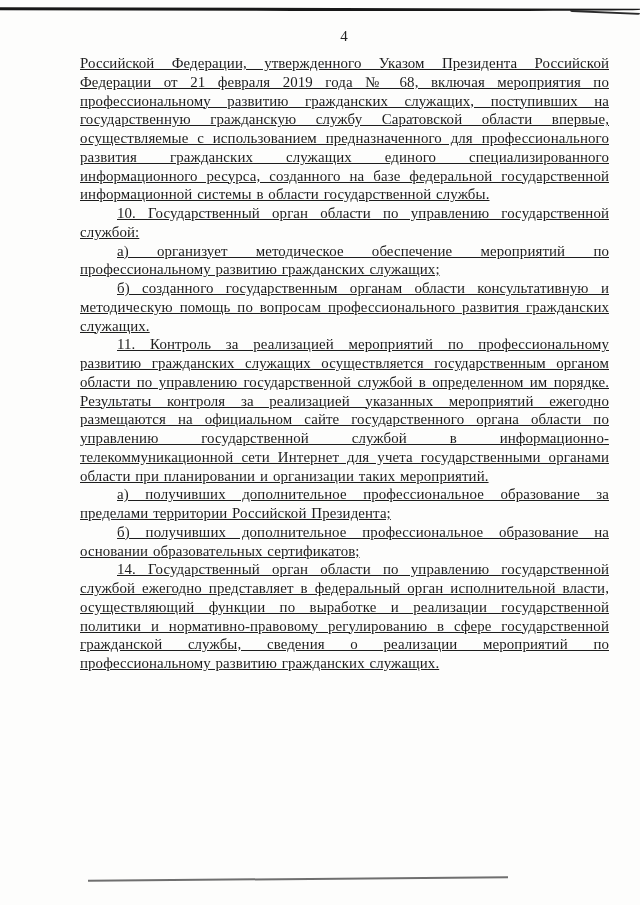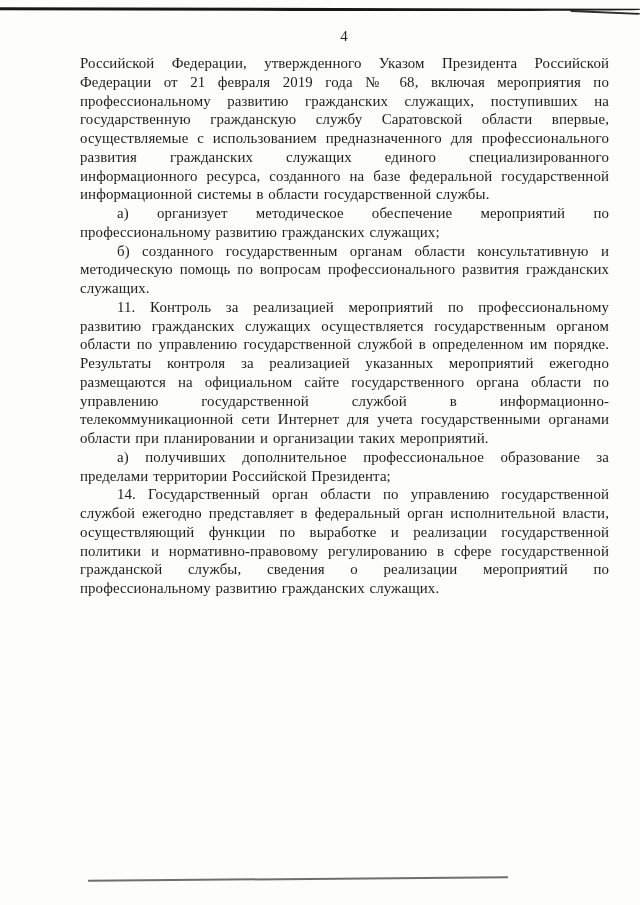--- a/index.html
+++ b/index.html
@@ -71,6 +71,7 @@
     letter-spacing: 0.1px;
     word-spacing: 1px;
     color: #1d1d1d;
+    text-decoration: underline;
   }
   .content p.indent {
     text-indent: 37px;

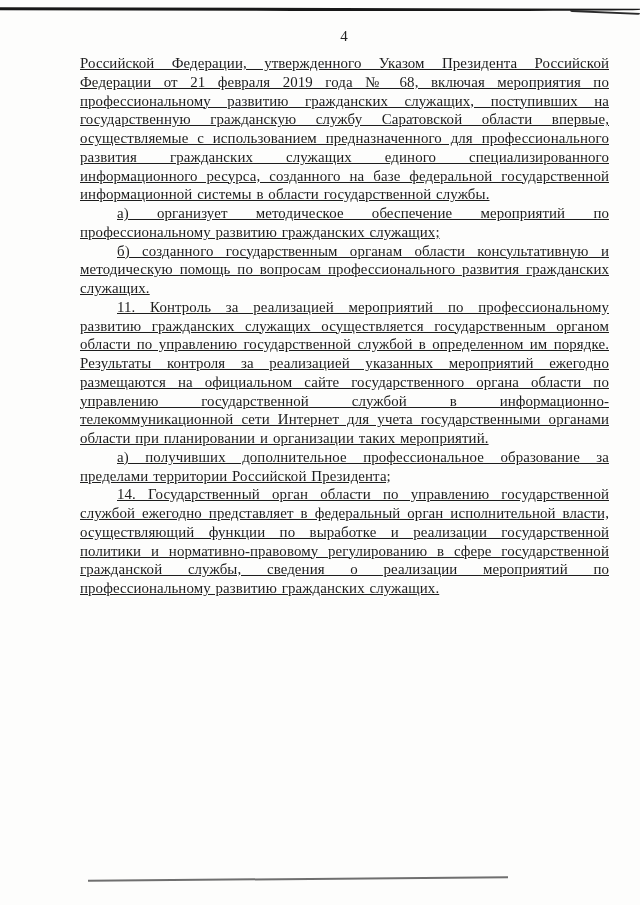--- a/index.html
+++ b/index.html
@@ -88,6 +88,7 @@
 
   <div class="content" id="paragraphs">
       <p class="">Российской Федерации, утвержденного Указом Президента Российской Федерации от 21 февраля 2019 года № 68, включая мероприятия по профессиональному развитию гражданских служащих, поступивших на государственную гражданскую службу Саратовской области впервые, осуществляемые с использованием предназначенного для профессионального развития гражданских служащих единого специализированного информационного ресурса, созданного на базе федеральной государственной информационной системы в области государственной службы.</p>
+      <p class="indent">10. Государственный орган области по управлению государственной службой:</p>
       <p class="indent">а) организует методическое обеспечение мероприятий по профессиональному развитию гражданских служащих;</p>
       <p class="indent">б) созданного государственным органам области консультативную и методическую помощь по вопросам профессионального развития гражданских служащих.</p>
       <p class="indent">11. Контроль за реализацией мероприятий по профессиональному развитию гражданских служащих осуществляется государственным органом области по управлению государственной службой в определенном им порядке. Результаты контроля за реализацией указанных мероприятий ежегодно размещаются на официальном сайте государственного органа области по управлению государственной службой в информационно-телекоммуникационной сети Интернет для учета государственными органами области при планировании и организации таких мероприятий.</p>

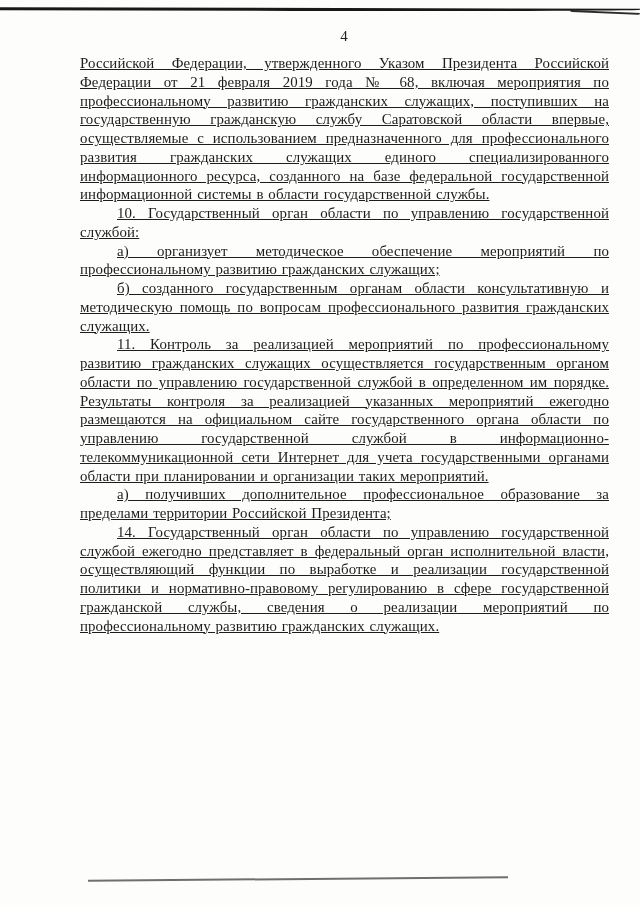--- a/index.html
+++ b/index.html
@@ -93,6 +93,7 @@
       <p class="indent">б) созданного государственным органам области консультативную и методическую помощь по вопросам профессионального развития гражданских служащих.</p>
       <p class="indent">11. Контроль за реализацией мероприятий по профессиональному развитию гражданских служащих осуществляется государственным органом области по управлению государственной службой в определенном им порядке. Результаты контроля за реализацией указанных мероприятий ежегодно размещаются на официальном сайте государственного органа области по управлению государственной службой в информационно-телекоммуникационной сети Интернет для учета государственными органами области при планировании и организации таких мероприятий.</p>
       <p class="indent">а) получивших дополнительное профессиональное образование за пределами территории Российской Президента;</p>
+      <p class="indent">б) получивших дополнительное профессиональное образование на основании образовательных сертификатов;</p>
       <p class="indent">14. Государственный орган области по управлению государственной службой ежегодно представляет в федеральный орган исполнительной власти, осуществляющий функции по выработке и реализации государственной политики и нормативно-правовому регулированию в сфере государственной гражданской службы, сведения о реализации мероприятий по профессиональному развитию гражданских служащих.</p>
     </div>
 

